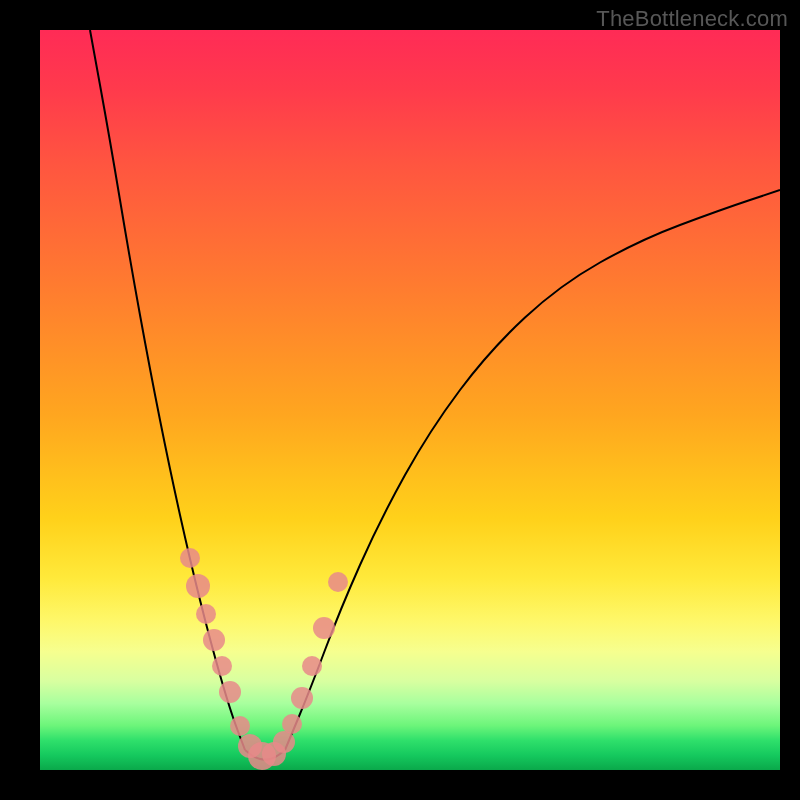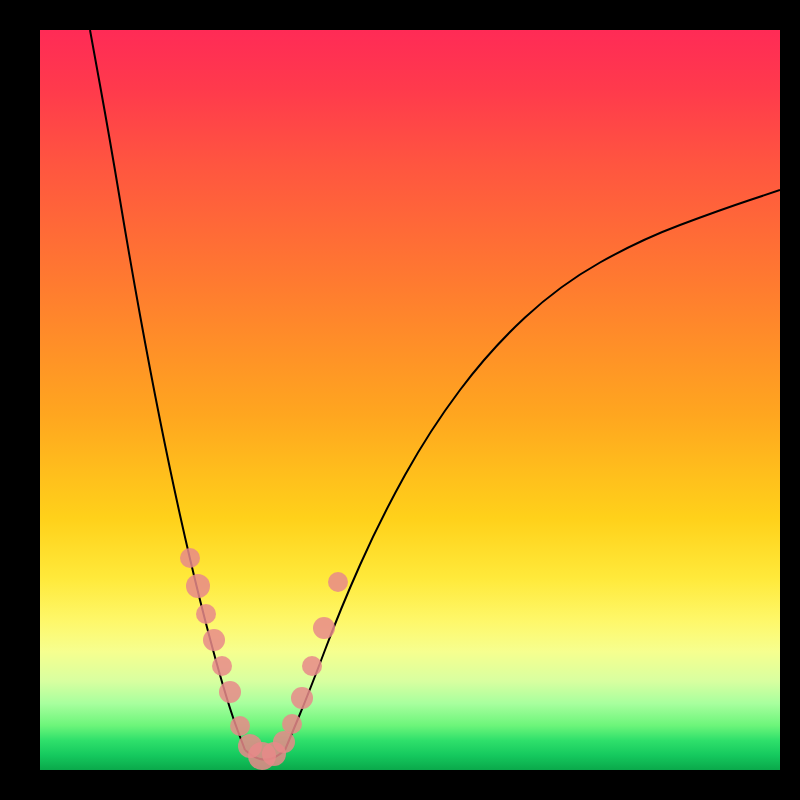--- a/index.html
+++ b/index.html
@@ -73,6 +73,7 @@
 
 <div class="stage">
 
+  <div class="watermark">TheBottleneck.com</div>
 
   <div class="plot-area">
     <svg class="curve" viewBox="0 0 740 740" preserveAspectRatio="none">

